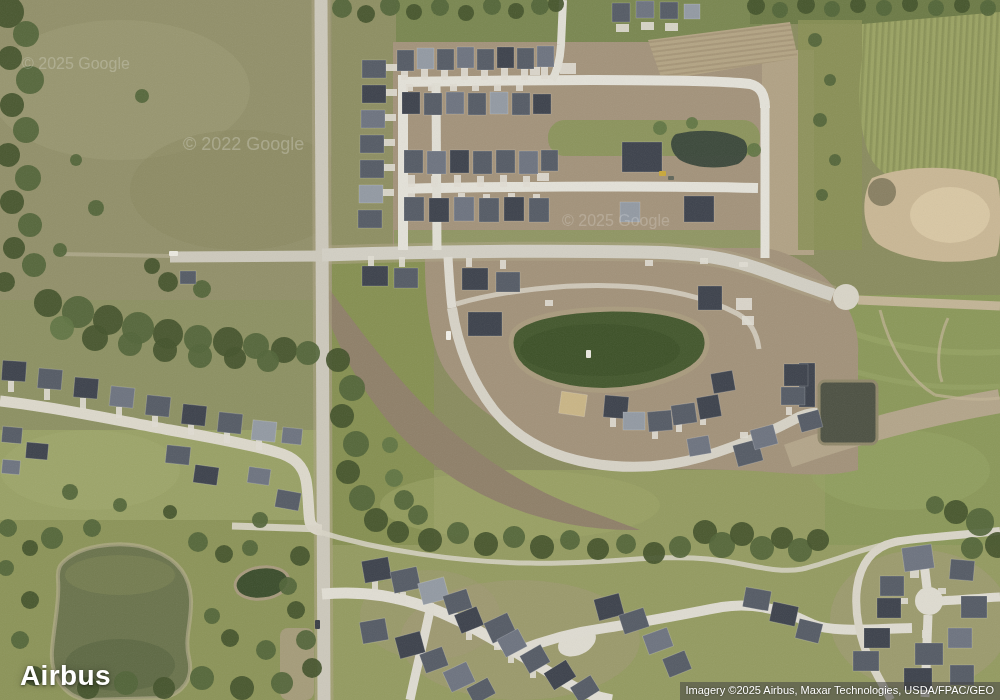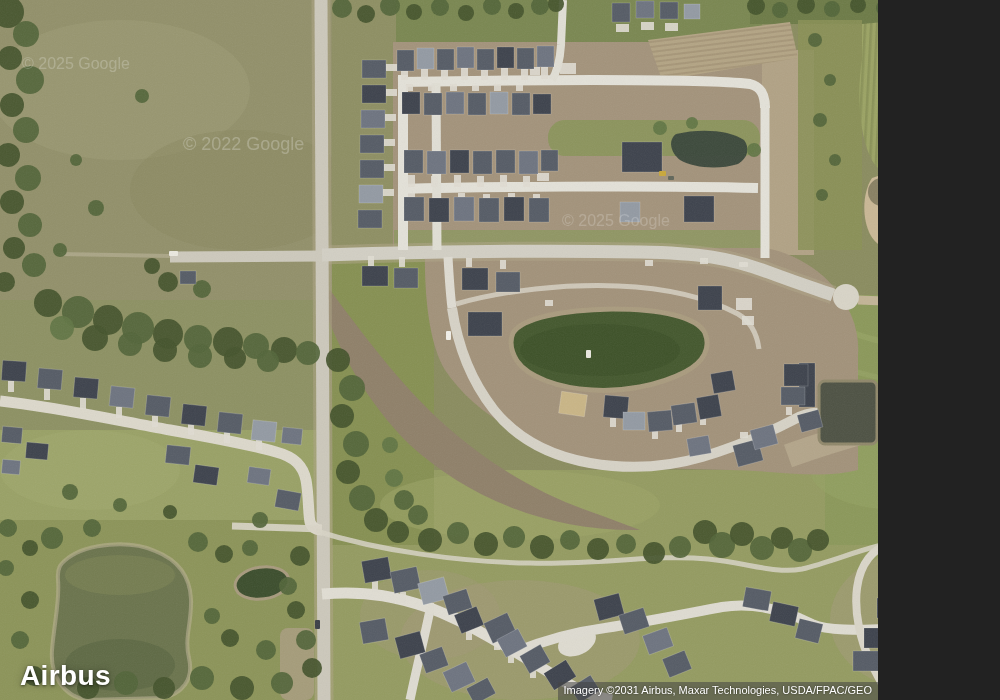--- a/index.html
+++ b/index.html
@@ -4,7 +4,7 @@
 <style>
   html,body{margin:0;padding:0;background:#222;}
   .map-viewport{
-    position:relative;width:878px;height:700px;overflow:hidden;
+    position:relative;width:1000px;height:700px;overflow:hidden;
     font-family:"Liberation Sans",sans-serif;background:#8a8c5f;
   }
   .map-viewport svg{position:absolute;left:0;top:0;display:block;}

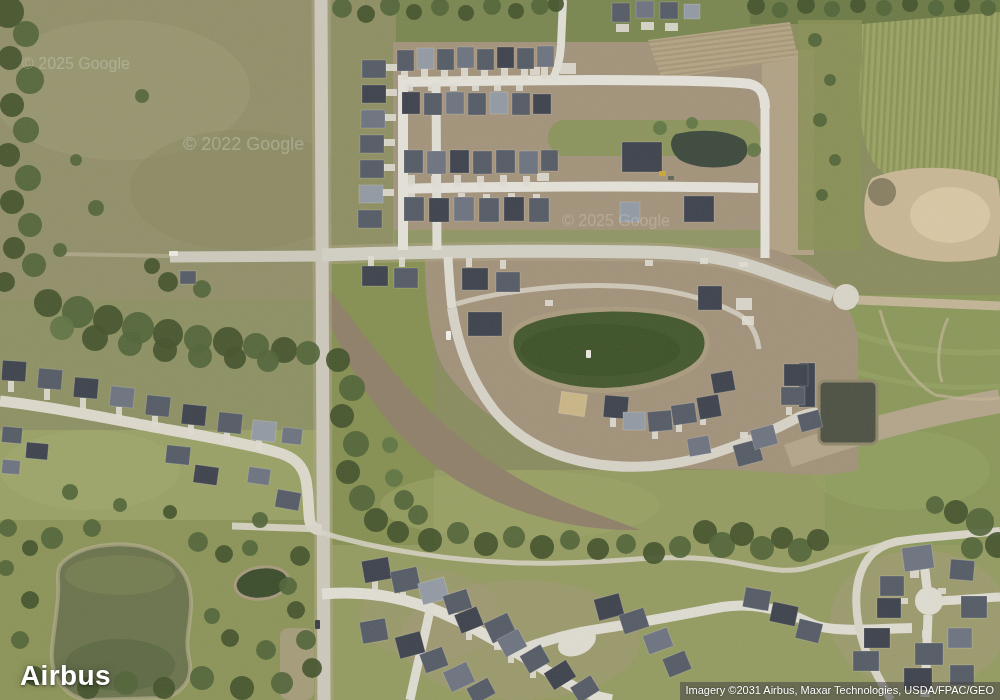--- a/index.html
+++ b/index.html
@@ -471,7 +471,7 @@
   </svg>
 
   <div class="google-logo">Airbus</div>
-  <div class="attribution">Imagery ©2031 Airbus, Maxar Technologies, USDA/FPAC/GEO</div>
+  <div class="attribution">Imagery ©2025 Airbus, Maxar Technologies, USDA/FPAC/GEO</div>
 </div>
 
 </body></html>

